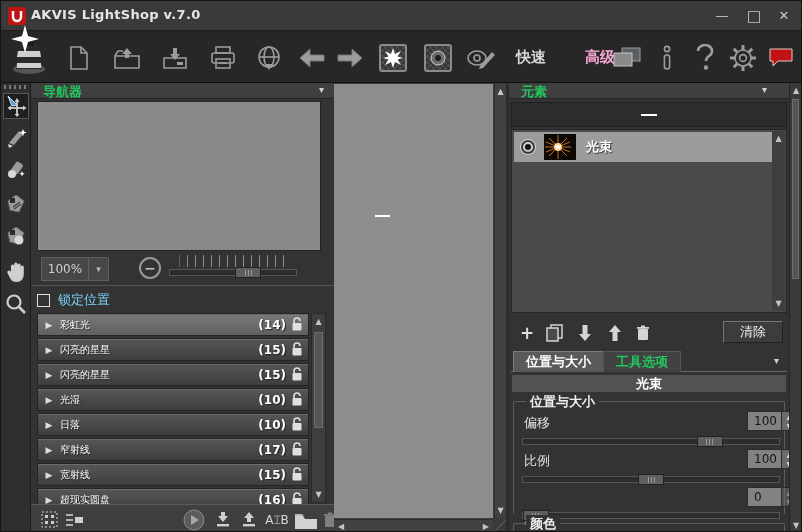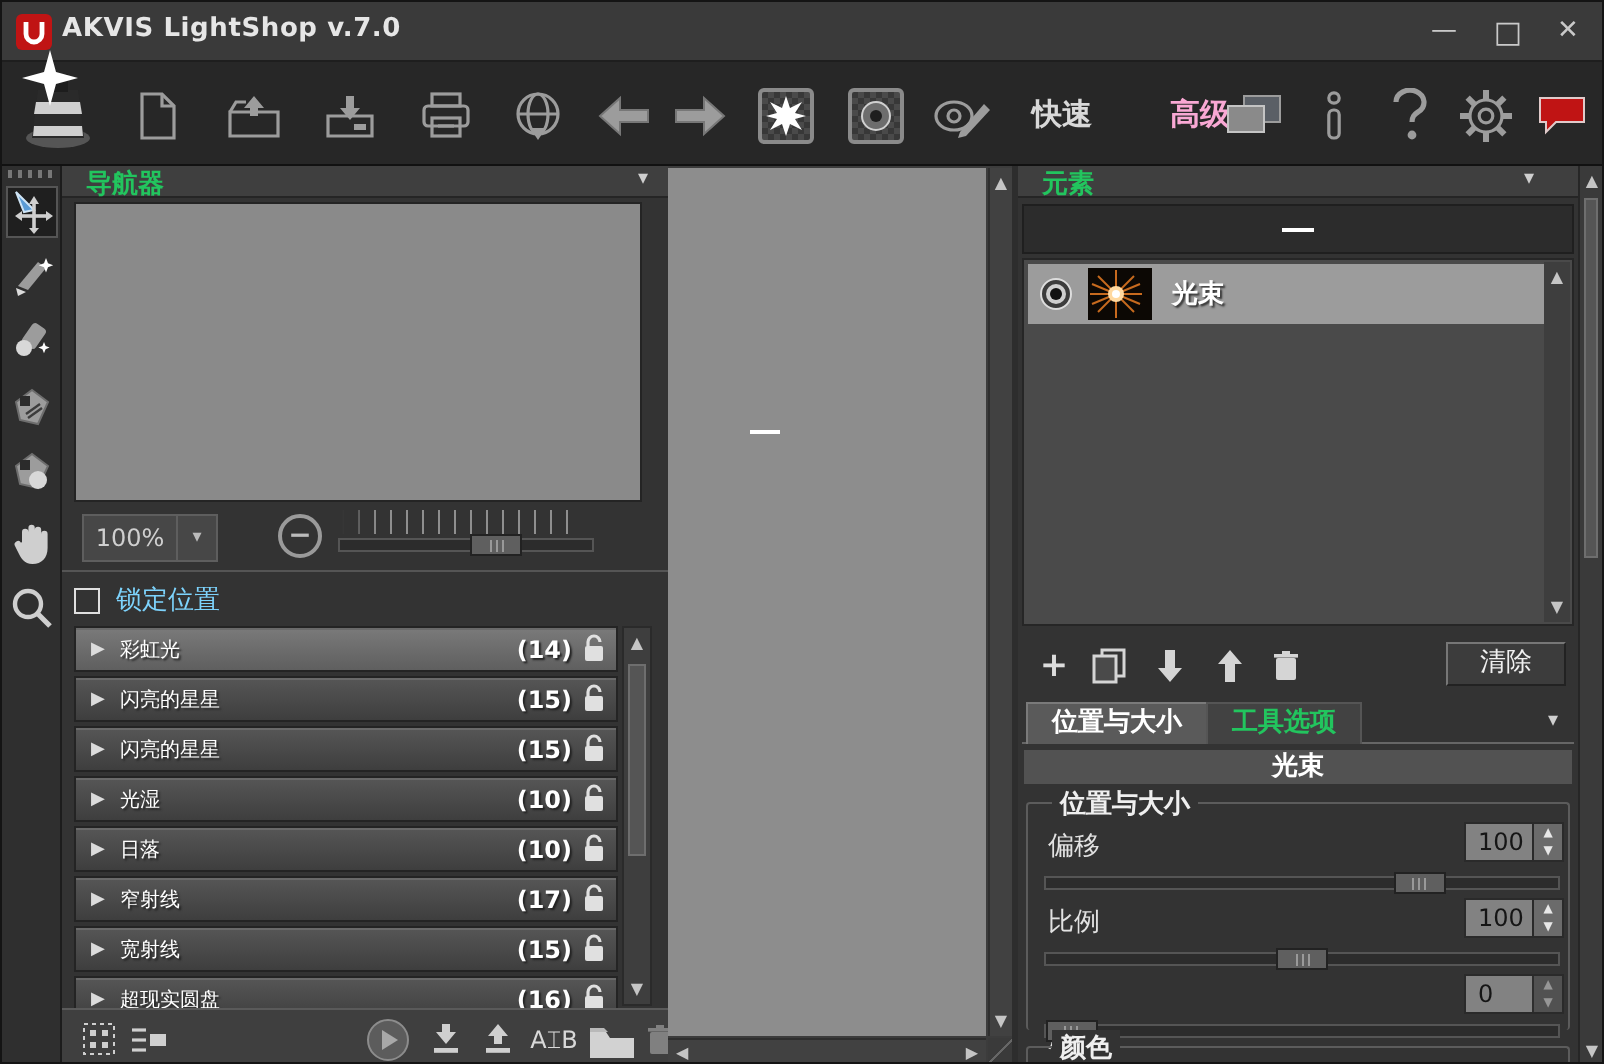--- a/index.html
+++ b/index.html
@@ -91,7 +91,7 @@
   .group{position:absolute;left:4px;width:272px;border:1px solid #5c5c5c;border-bottom:none;border-radius:2px;}
   .grouptitle{position:absolute;left:12px;top:-9px;background:#333;padding:0 4px;font-size:13px;font-weight:bold;color:#efefef;}
   .proplabel{position:absolute;left:10px;font-size:13px;color:#e2e2e2;}
-  .spin{position:absolute;left:218px;width:50px;height:20px;display:flex;border:1px solid #2a2a2a;align-items:flex-end;}
+  .spin{position:absolute;left:233px;width:50px;height:20px;display:flex;border:1px solid #2a2a2a;align-items:flex-end;}
   .spinval{flex:1;background:#828282;color:#151515;font-size:12px;line-height:18px;padding-left:6px;}
   .spincol{width:15px;background:#6b6b6b;border-left:1px solid #2a2a2a;display:flex;flex-direction:column;}
   .spincol span{flex:1;text-align:center;font-size:6px;color:#e8e8e8;line-height:9px;}

